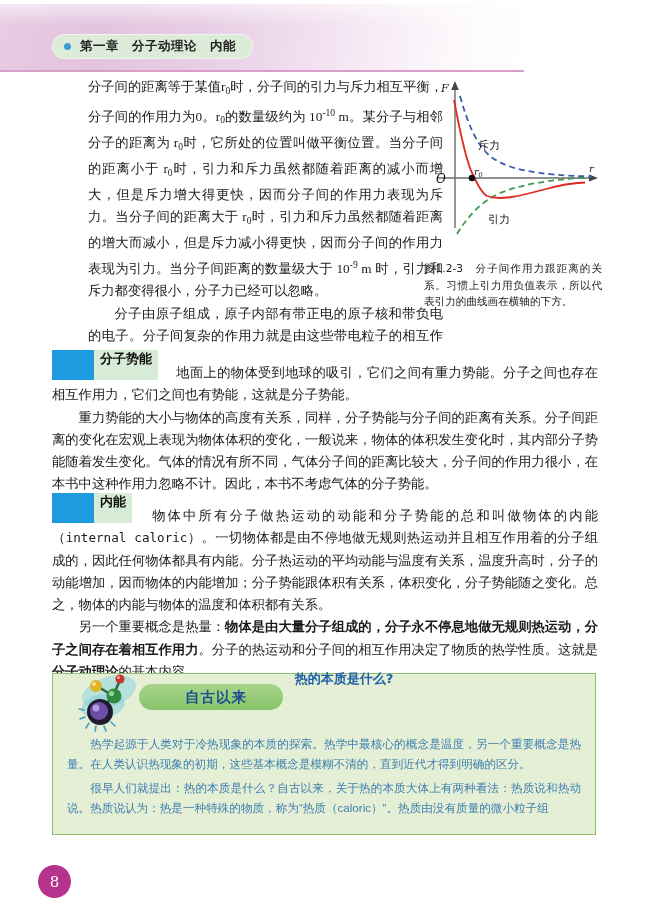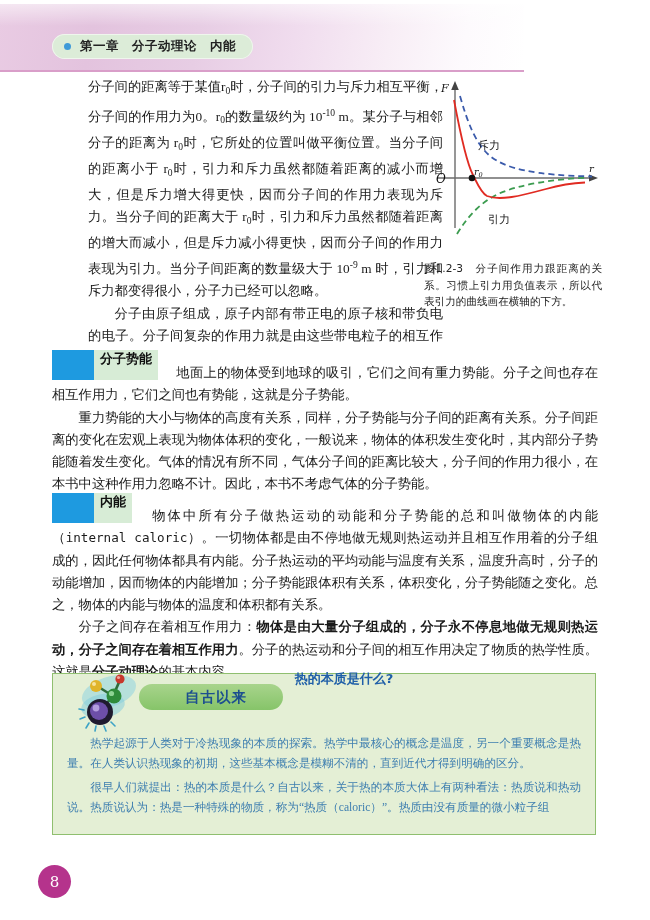--- a/index.html
+++ b/index.html
@@ -251,7 +251,7 @@
       </span><span>物体中所有分子做热运动的动能和分子势能的总和叫做物体的内能（</span><span class="mono">internal caloric</span><span>）。一切物体都是由不停地做无规则热运动并且相互作用着的分子组成的，因此任何物体都具有内能。分子热运动的平均动能与温度有关系，温度升高时，分子的动能增加，因而物体的内能增加；分子势能跟体积有关系，体积变化，分子势能随之变化。总之，物体的内能与物体的温度和体积都有关系。</span>
     </p>
     <p class="body indent" style="margin-top:0">
-      <span>分子之间存在着相互作用力：</span><b class="em">物体是由</b><b class="em">大量分子组成的</b><b class="em">，</b><b class="em">分子永不停息地做无规则热运动</b><b class="em">，</b><b class="em">分子之间存在着相互作用力</b><span>。分子的热运动和分子间的相互作用决定了物质的热学性质。这就是</span><b class="em">分子动理论</b><span>的基本内容。</span>
+      <span>另一个重要概念是热量：</span><b class="em">物体是由</b><b class="em">大量分子组成的</b><b class="em">，</b><b class="em">分子永不停息地做无规则热运动</b><b class="em">，</b><b class="em">分子之间存在着相互作用力</b><span>。分子的热运动和分子间的相互作用决定了物质的热学性质。这就是</span><b class="em">分子动理论</b><span>的基本内容。</span>
     </p>
   </div>
 

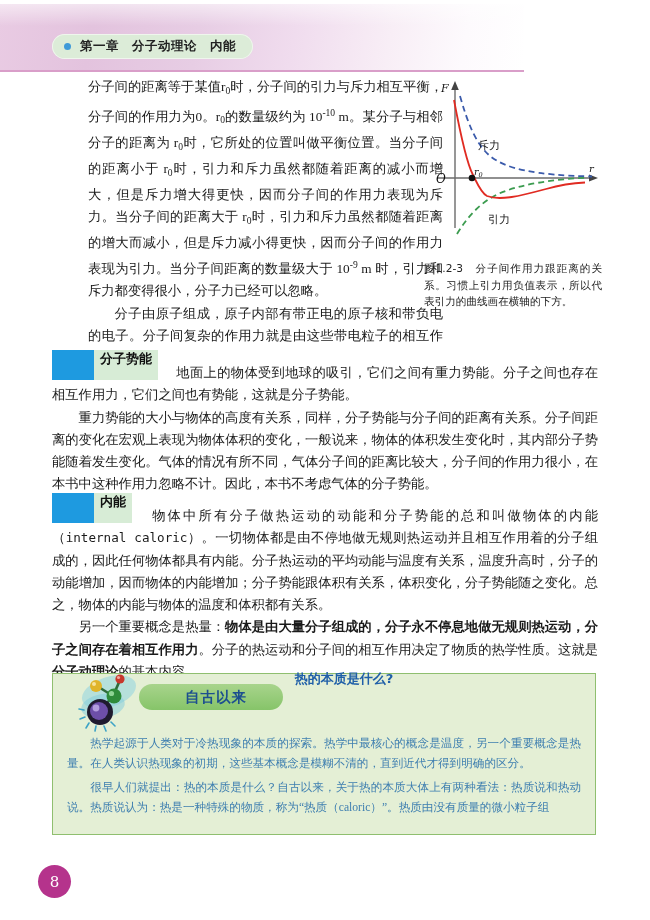--- a/index.html
+++ b/index.html
@@ -173,7 +173,7 @@
     text-align: justify;
     text-justify: inter-ideograph;
     text-indent: 2em;
-    font-family: Liberation Serif, serif;
+    font-family: Liberation Sans, sans-serif;
   }
   p.sci-body.tight { margin-top: 4px; }
 

